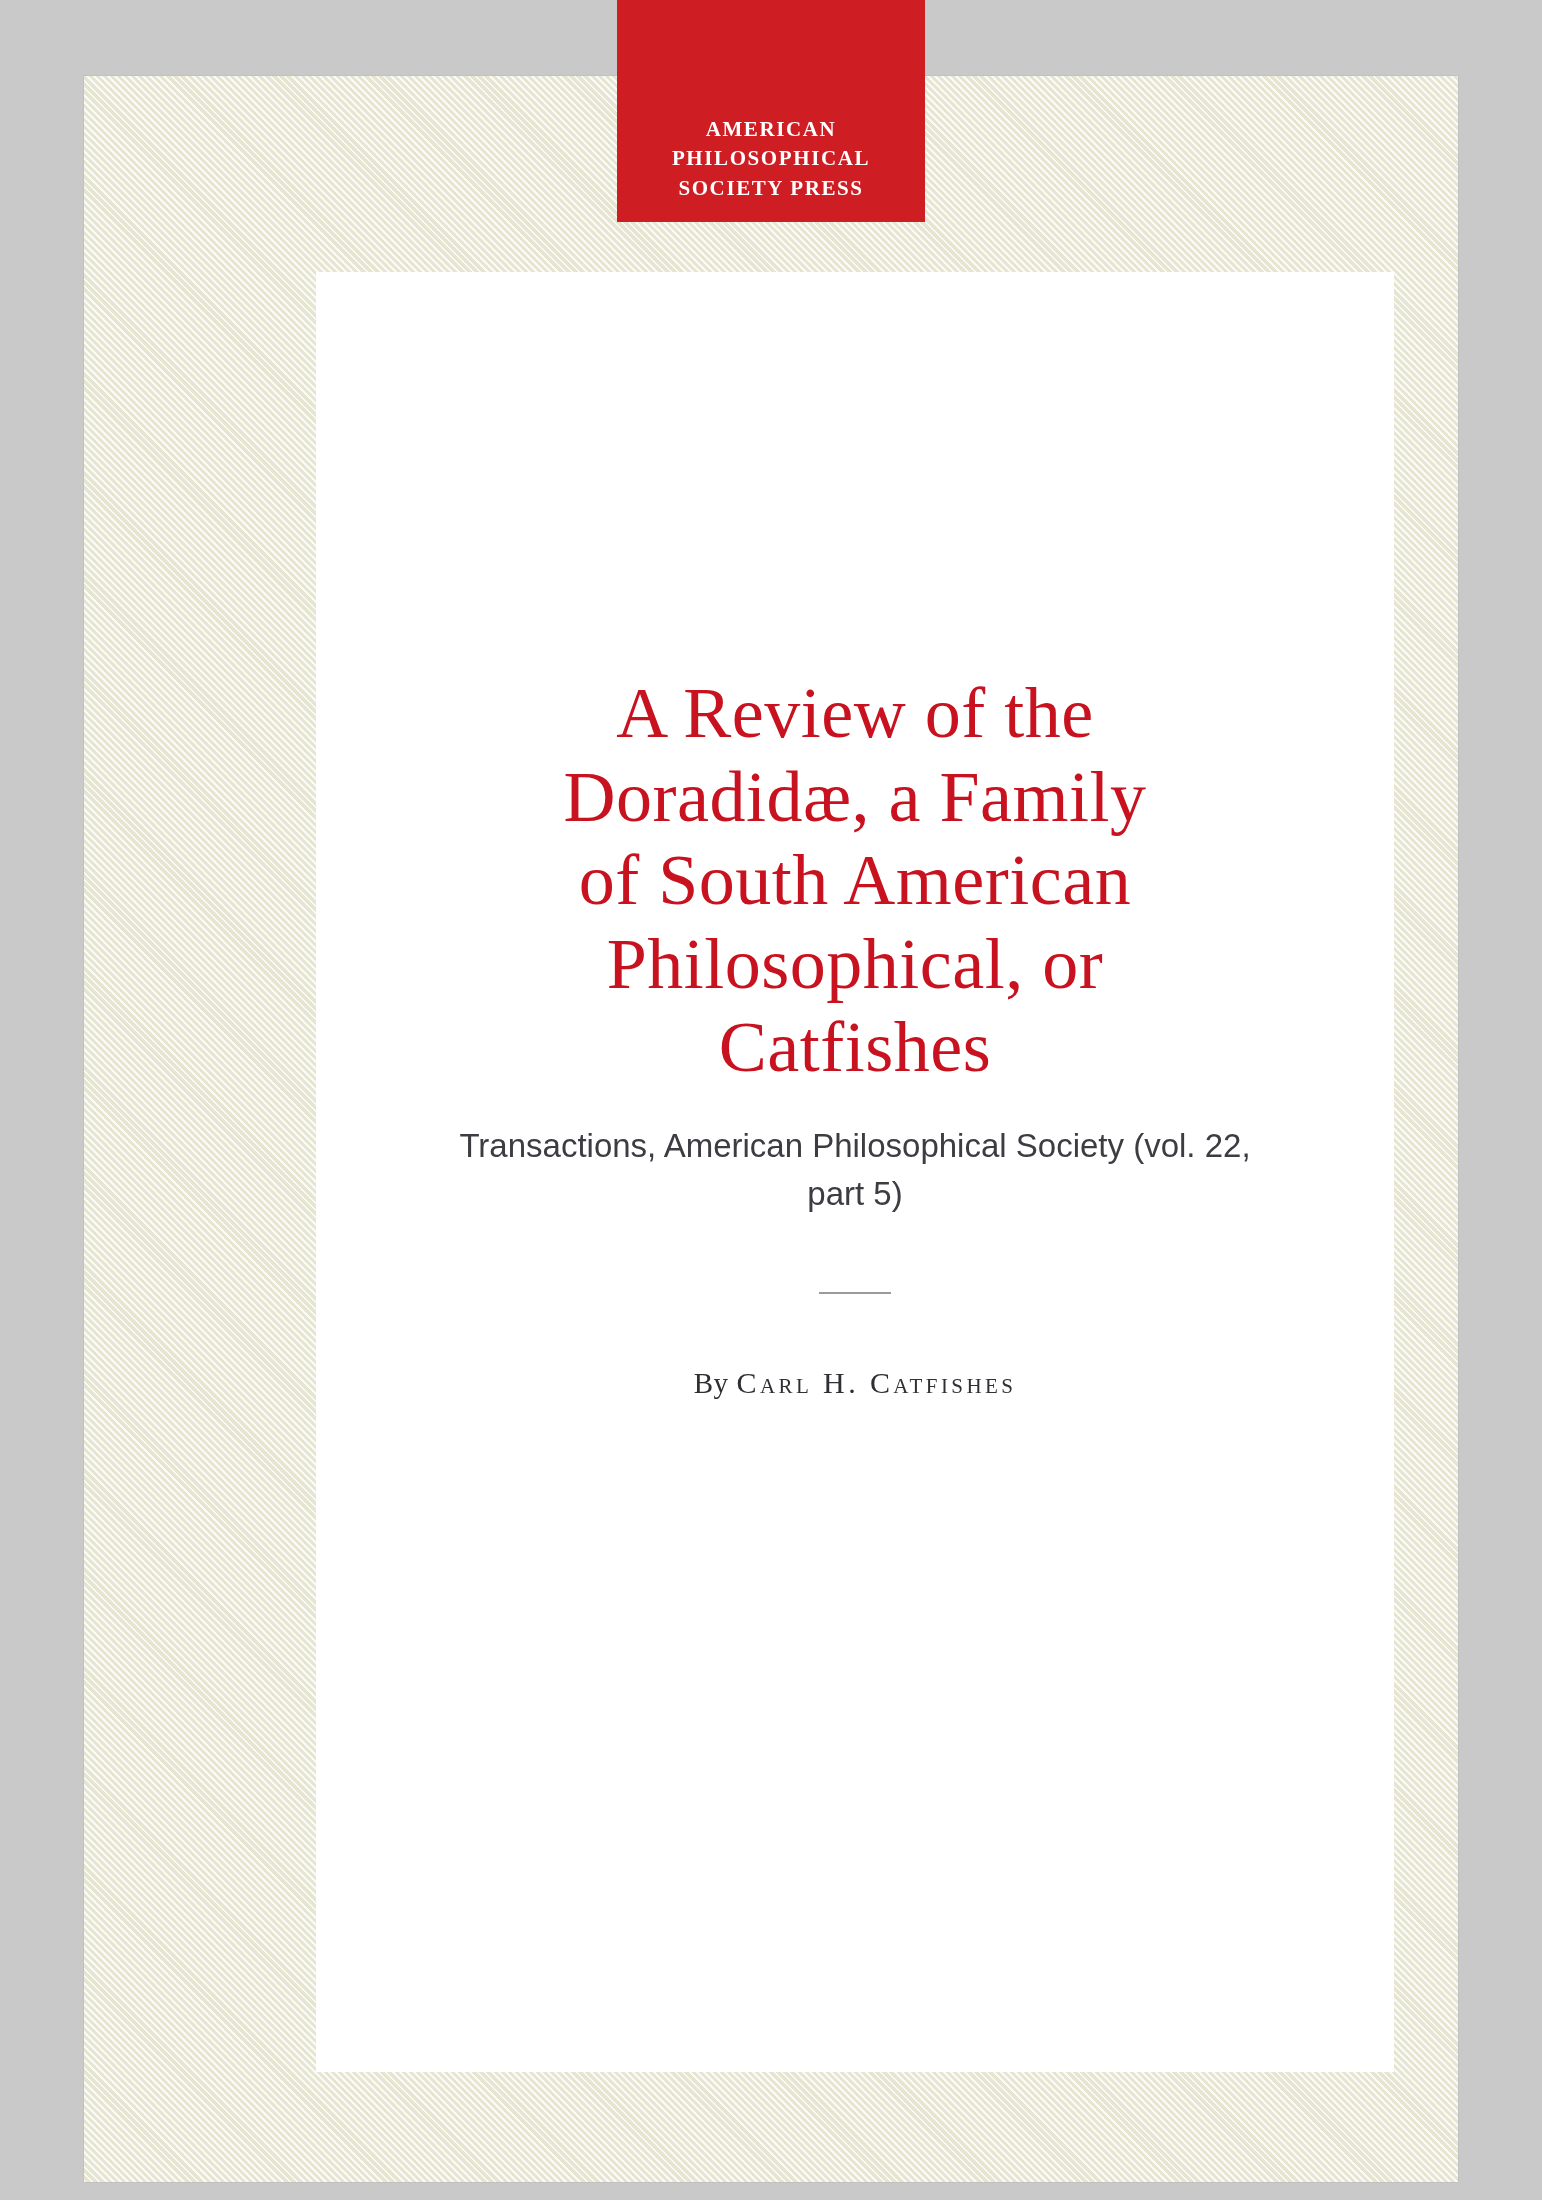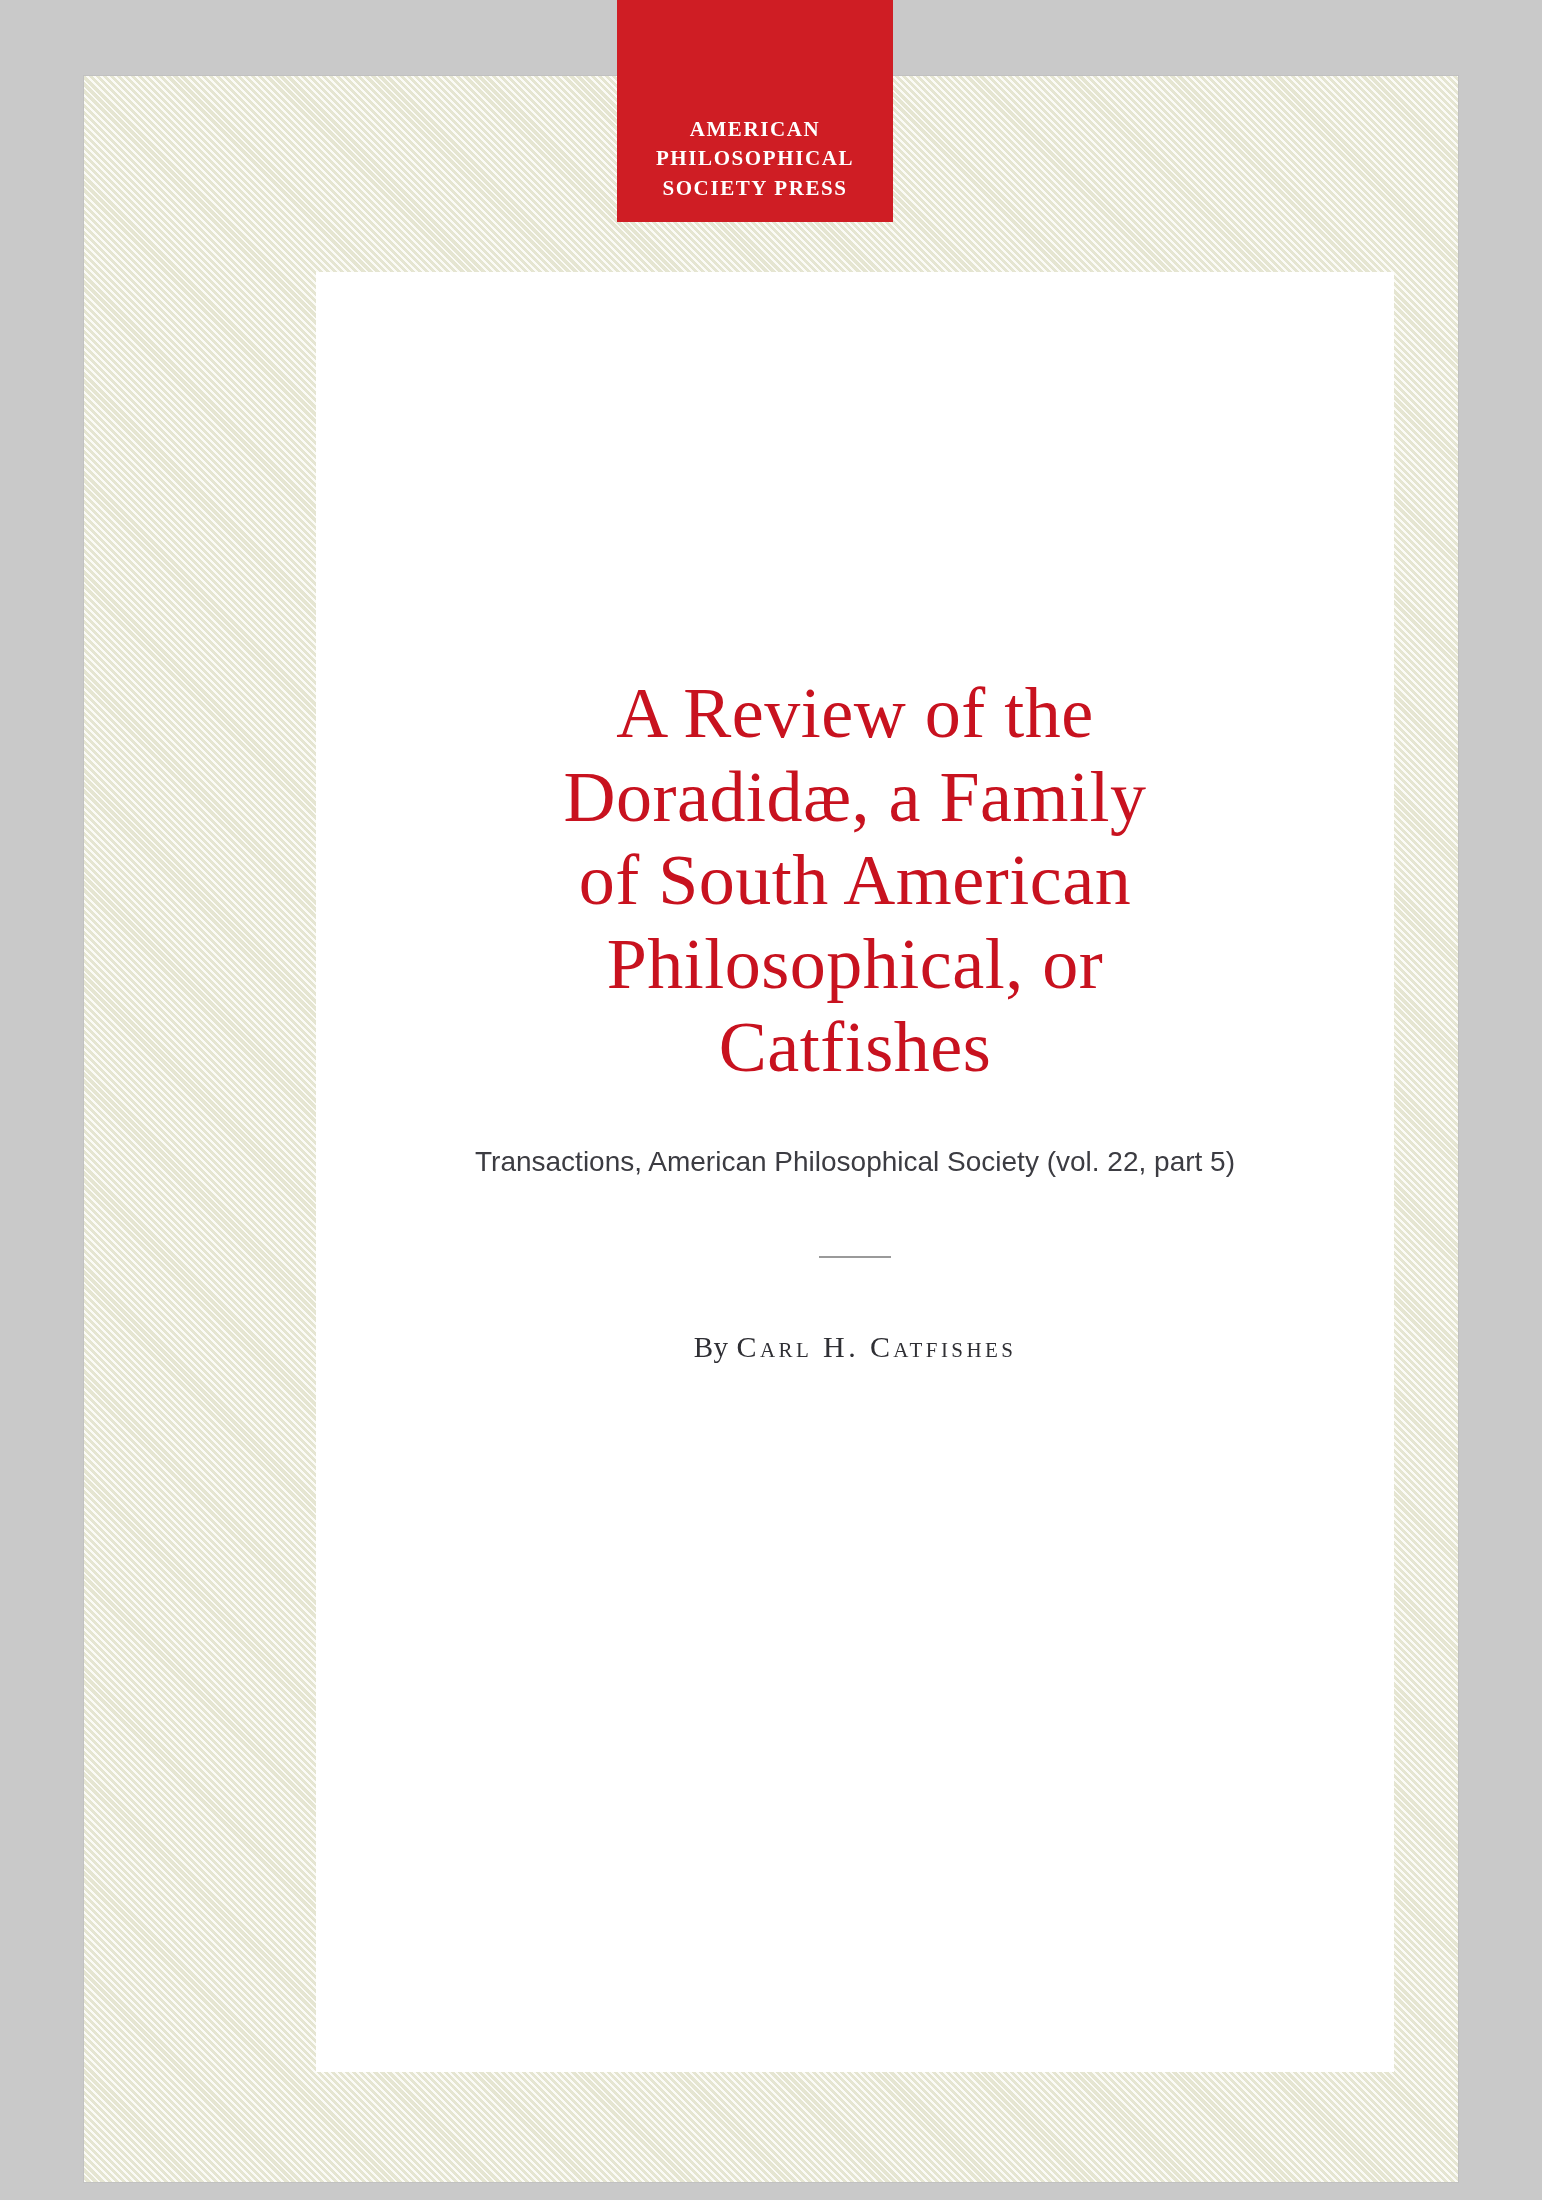--- a/index.html
+++ b/index.html
@@ -46,7 +46,7 @@
     position: absolute;
     left: 617px;
     top: 0px;
-    width: 276px;
+    width: 308px;
     height: 222px;
     background: #cf1d24;
     color: #ffffff;

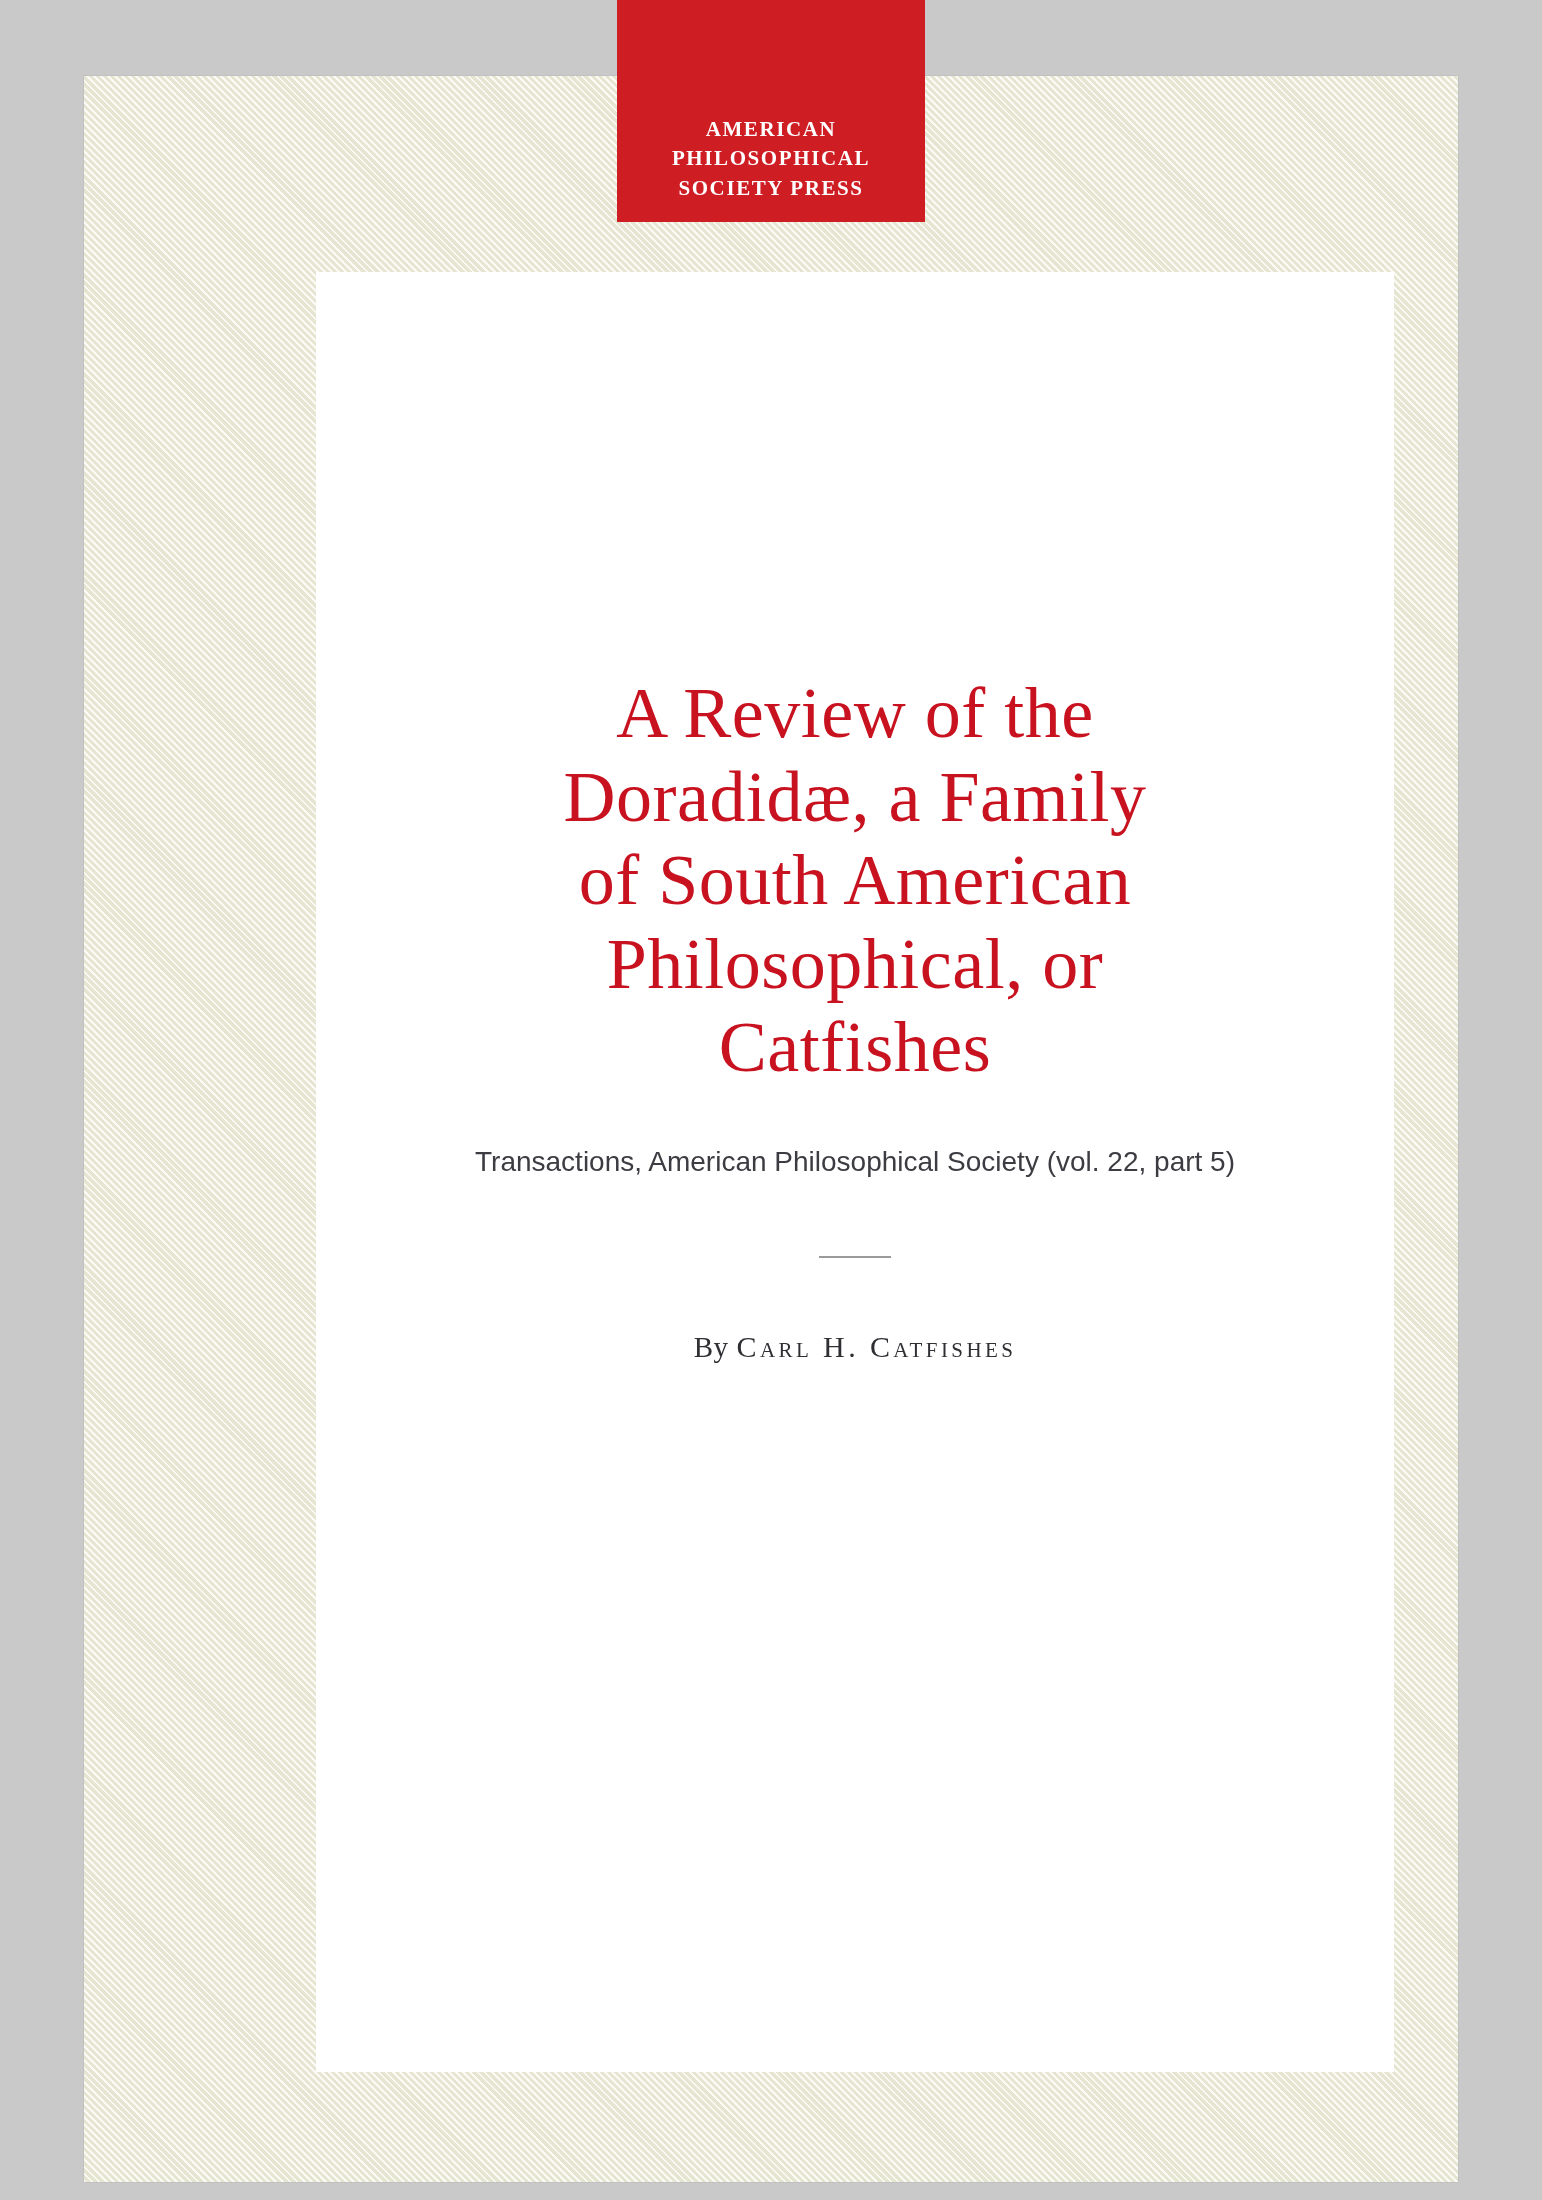--- a/index.html
+++ b/index.html
@@ -98,11 +98,11 @@
     width: 660px;
   }
   .subtitle {
-    margin: 52px auto 0 auto;
+    margin: 32px auto 0 auto;
     width: 800px;
     color: #3c3c42;
     font-family: "Liberation Sans", sans-serif;
-    font-size: 28px;
+    font-size: 33px;
     line-height: 1.46;
     font-weight: 400;
   }

